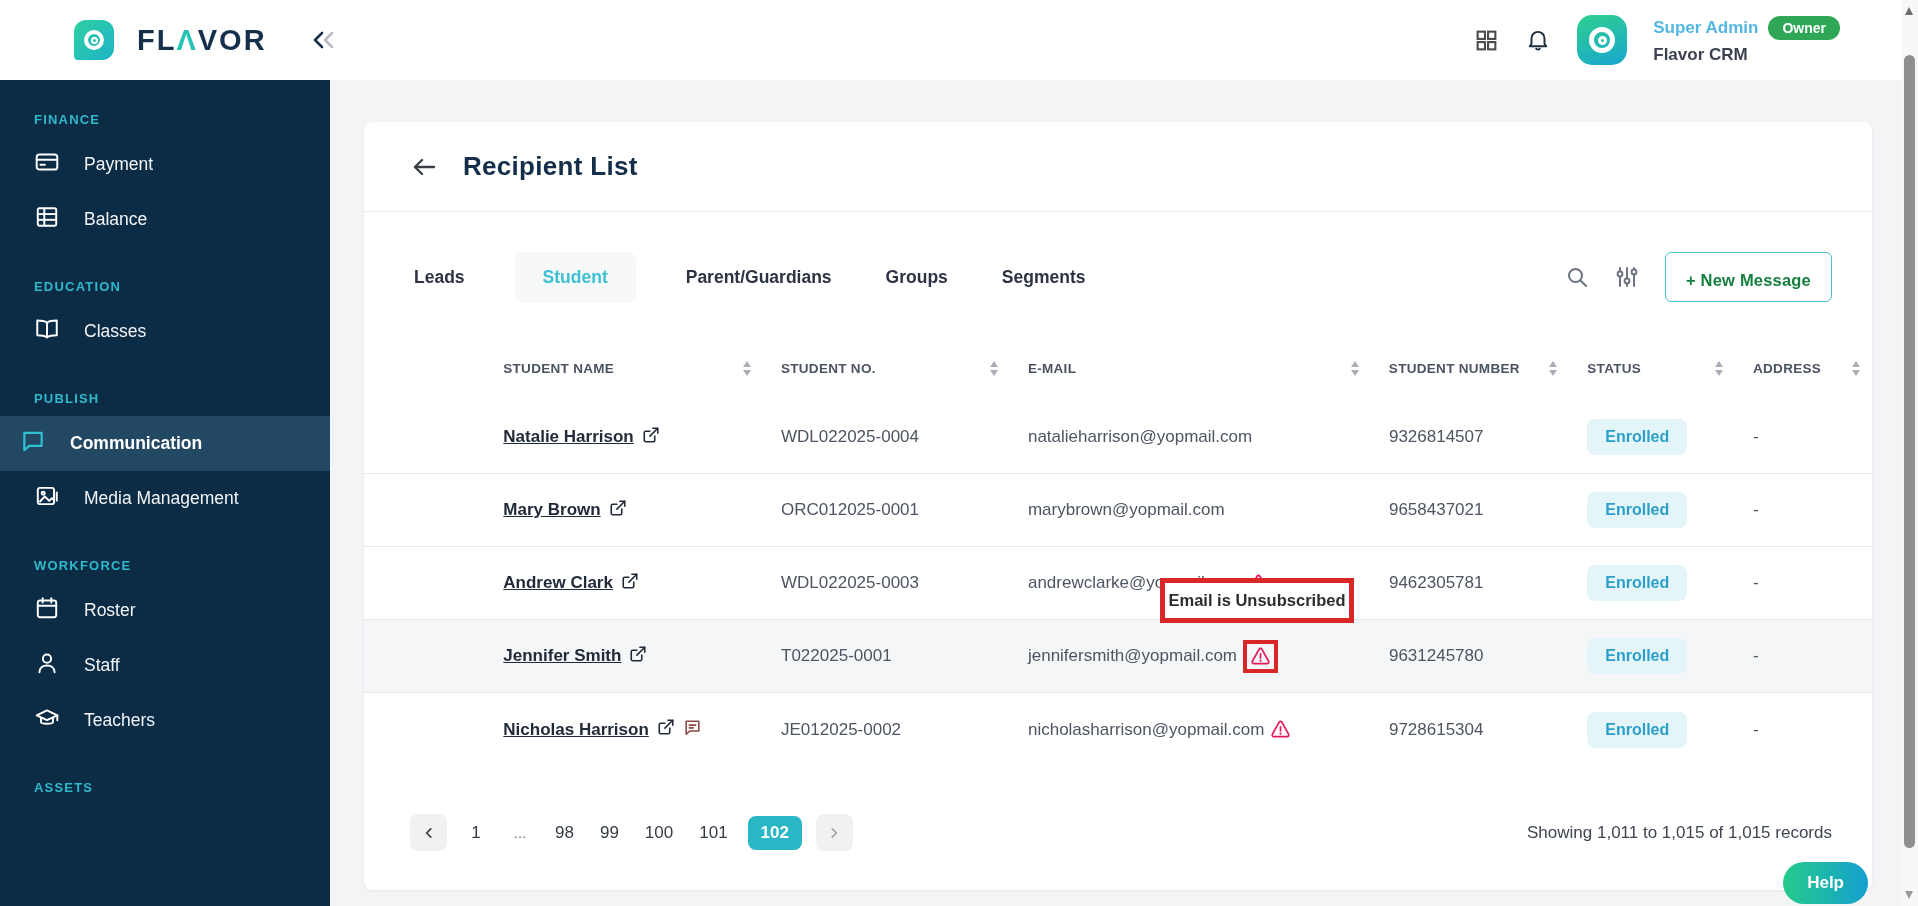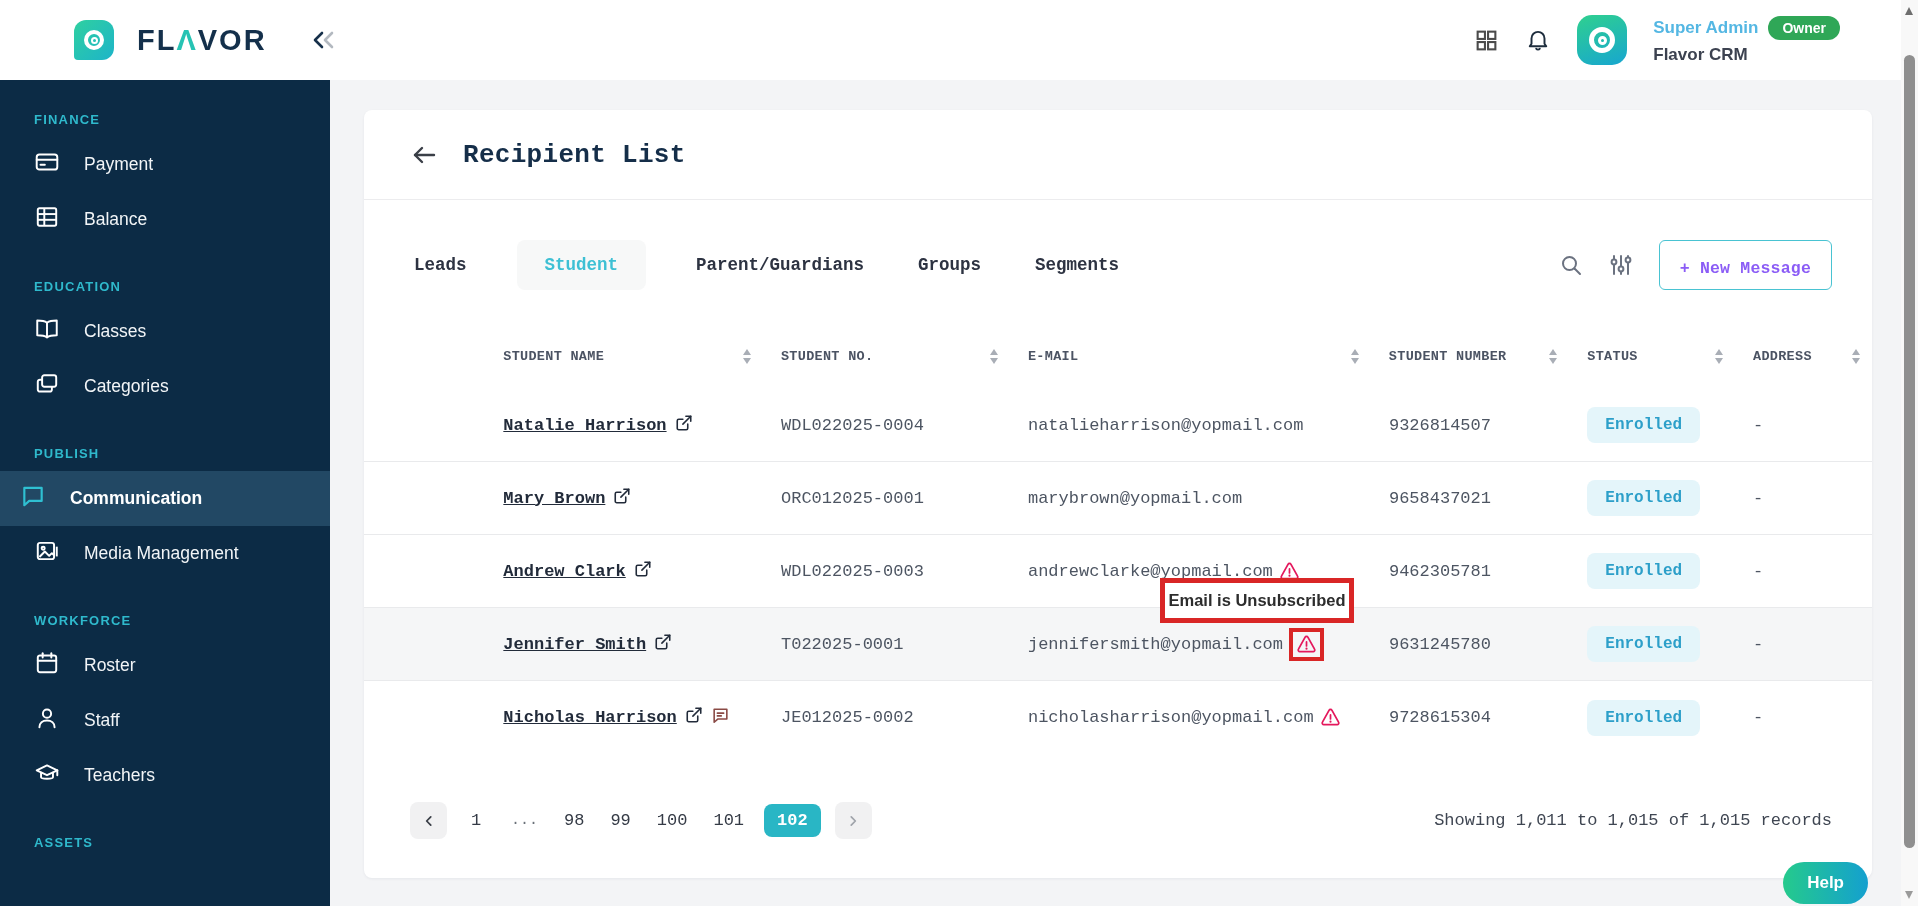--- a/index.html
+++ b/index.html
@@ -35,7 +35,7 @@
 
   
   .main { position:absolute; left:330px; top:80px; right:0; bottom:0; }
-  .card { position:absolute; left:34px; top:30px; width:1508px; height:768px; background:#fff; border-radius:8px; box-shadow:0 1px 3px rgba(20,40,70,.06);font-family:Liberation Mono, monospace; }
+  .card { position:absolute; left:34px; top:42px; width:1508px; height:768px; background:#fff; border-radius:8px; box-shadow:0 1px 3px rgba(20,40,70,.06); }
   .card-head { height:90px; display:flex; align-items:center; gap:26px; padding-left:46px; border-bottom:1px solid #ececee; }
   .page-title { font-size:26px; font-weight:800; color:#152e49; letter-spacing:.3px; }
   .back-btn { cursor:pointer; display:flex; }

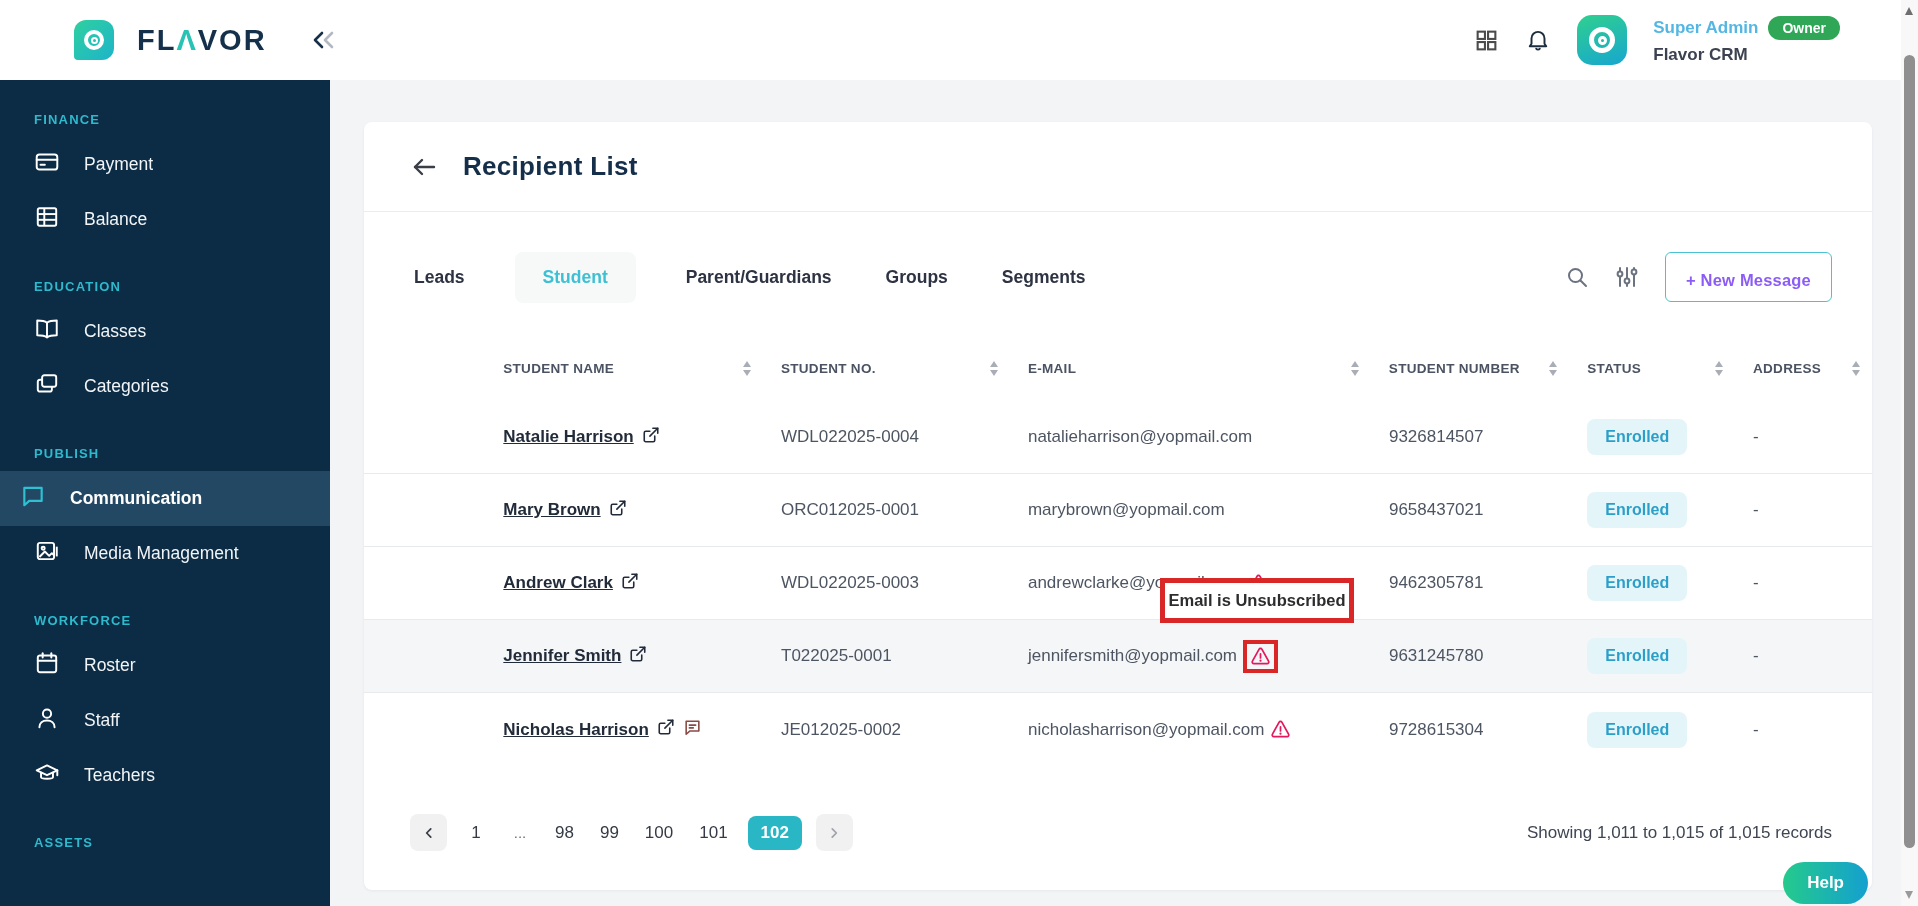--- a/index.html
+++ b/index.html
@@ -46,7 +46,7 @@
   .tab.active { background:#f7f8f8; color:#3ec0d4; padding:15px 28px; }
   .toolbar-right { display:flex; align-items:center; gap:26px; }
   .icon-btn { cursor:pointer; display:flex; }
-  .new-msg-btn { border:1px solid #49c3d2; color:#8b5cf6; background:#fff; font-family:inherit; font-size:16.5px; font-weight:700; border-radius:6px; padding:18px 20px; height:50px; cursor:pointer; letter-spacing:.2px; }
+  .new-msg-btn { border:1px solid #49c3d2; color:#15803d; background:#fff; font-family:inherit; font-size:16.5px; font-weight:700; border-radius:6px; padding:18px 20px; height:50px; cursor:pointer; letter-spacing:.2px; }
 
   
   .tbl { width:100%; margin-top:0; }

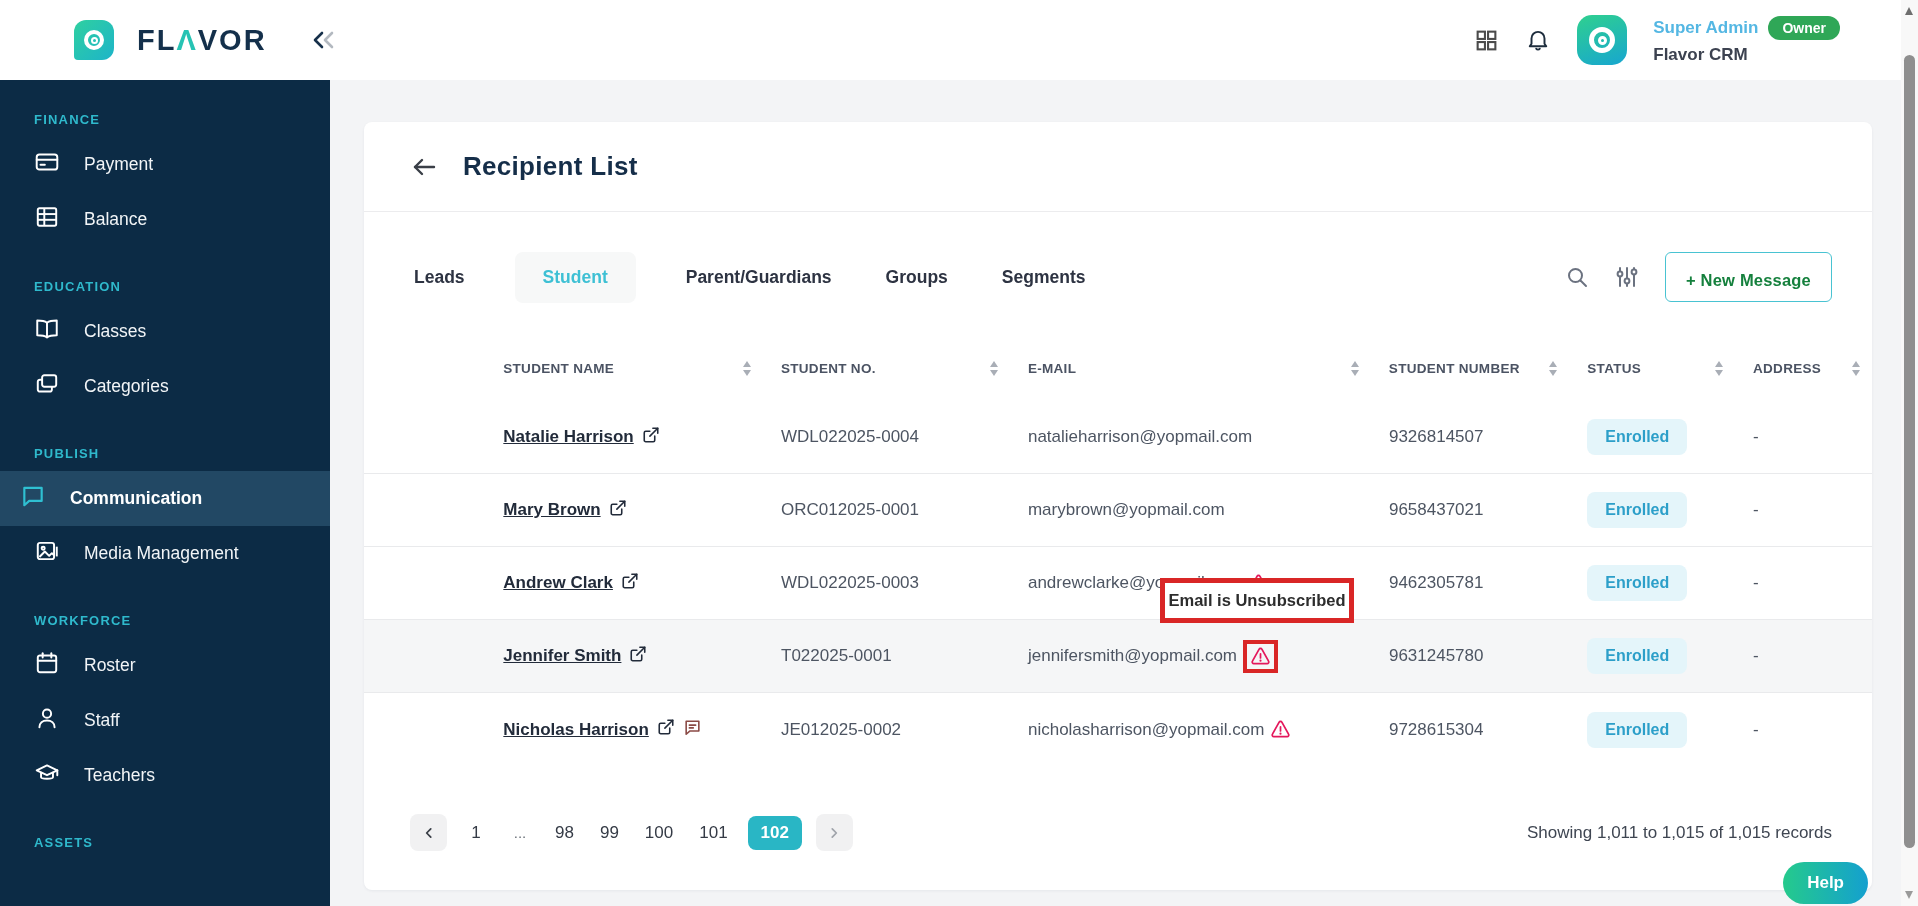--- a/index.html
+++ b/index.html
@@ -172,13 +172,6 @@
           </svg></span>
       <span>Classes</span>
     </div>
-    <div class="side-item">
-      <span><svg width="26" height="26" viewBox="0 0 24 24" fill="none" stroke="#fff" stroke-width="1.8" stroke-linejoin="round">
-            <rect x="7.5" y="4" width="13" height="10.5" rx="2"></rect>
-            <path d="M16.5 14.5v2.5a2 2 0 0 1-2 2h-9a2 2 0 0 1-2-2v-7a2 2 0 0 1 2-2h2"></path>
-          </svg></span>
-      <span>Categories</span>
-    </div>
   </div>
   <div class="side-section">
     <div class="side-label">PUBLISH</div>

